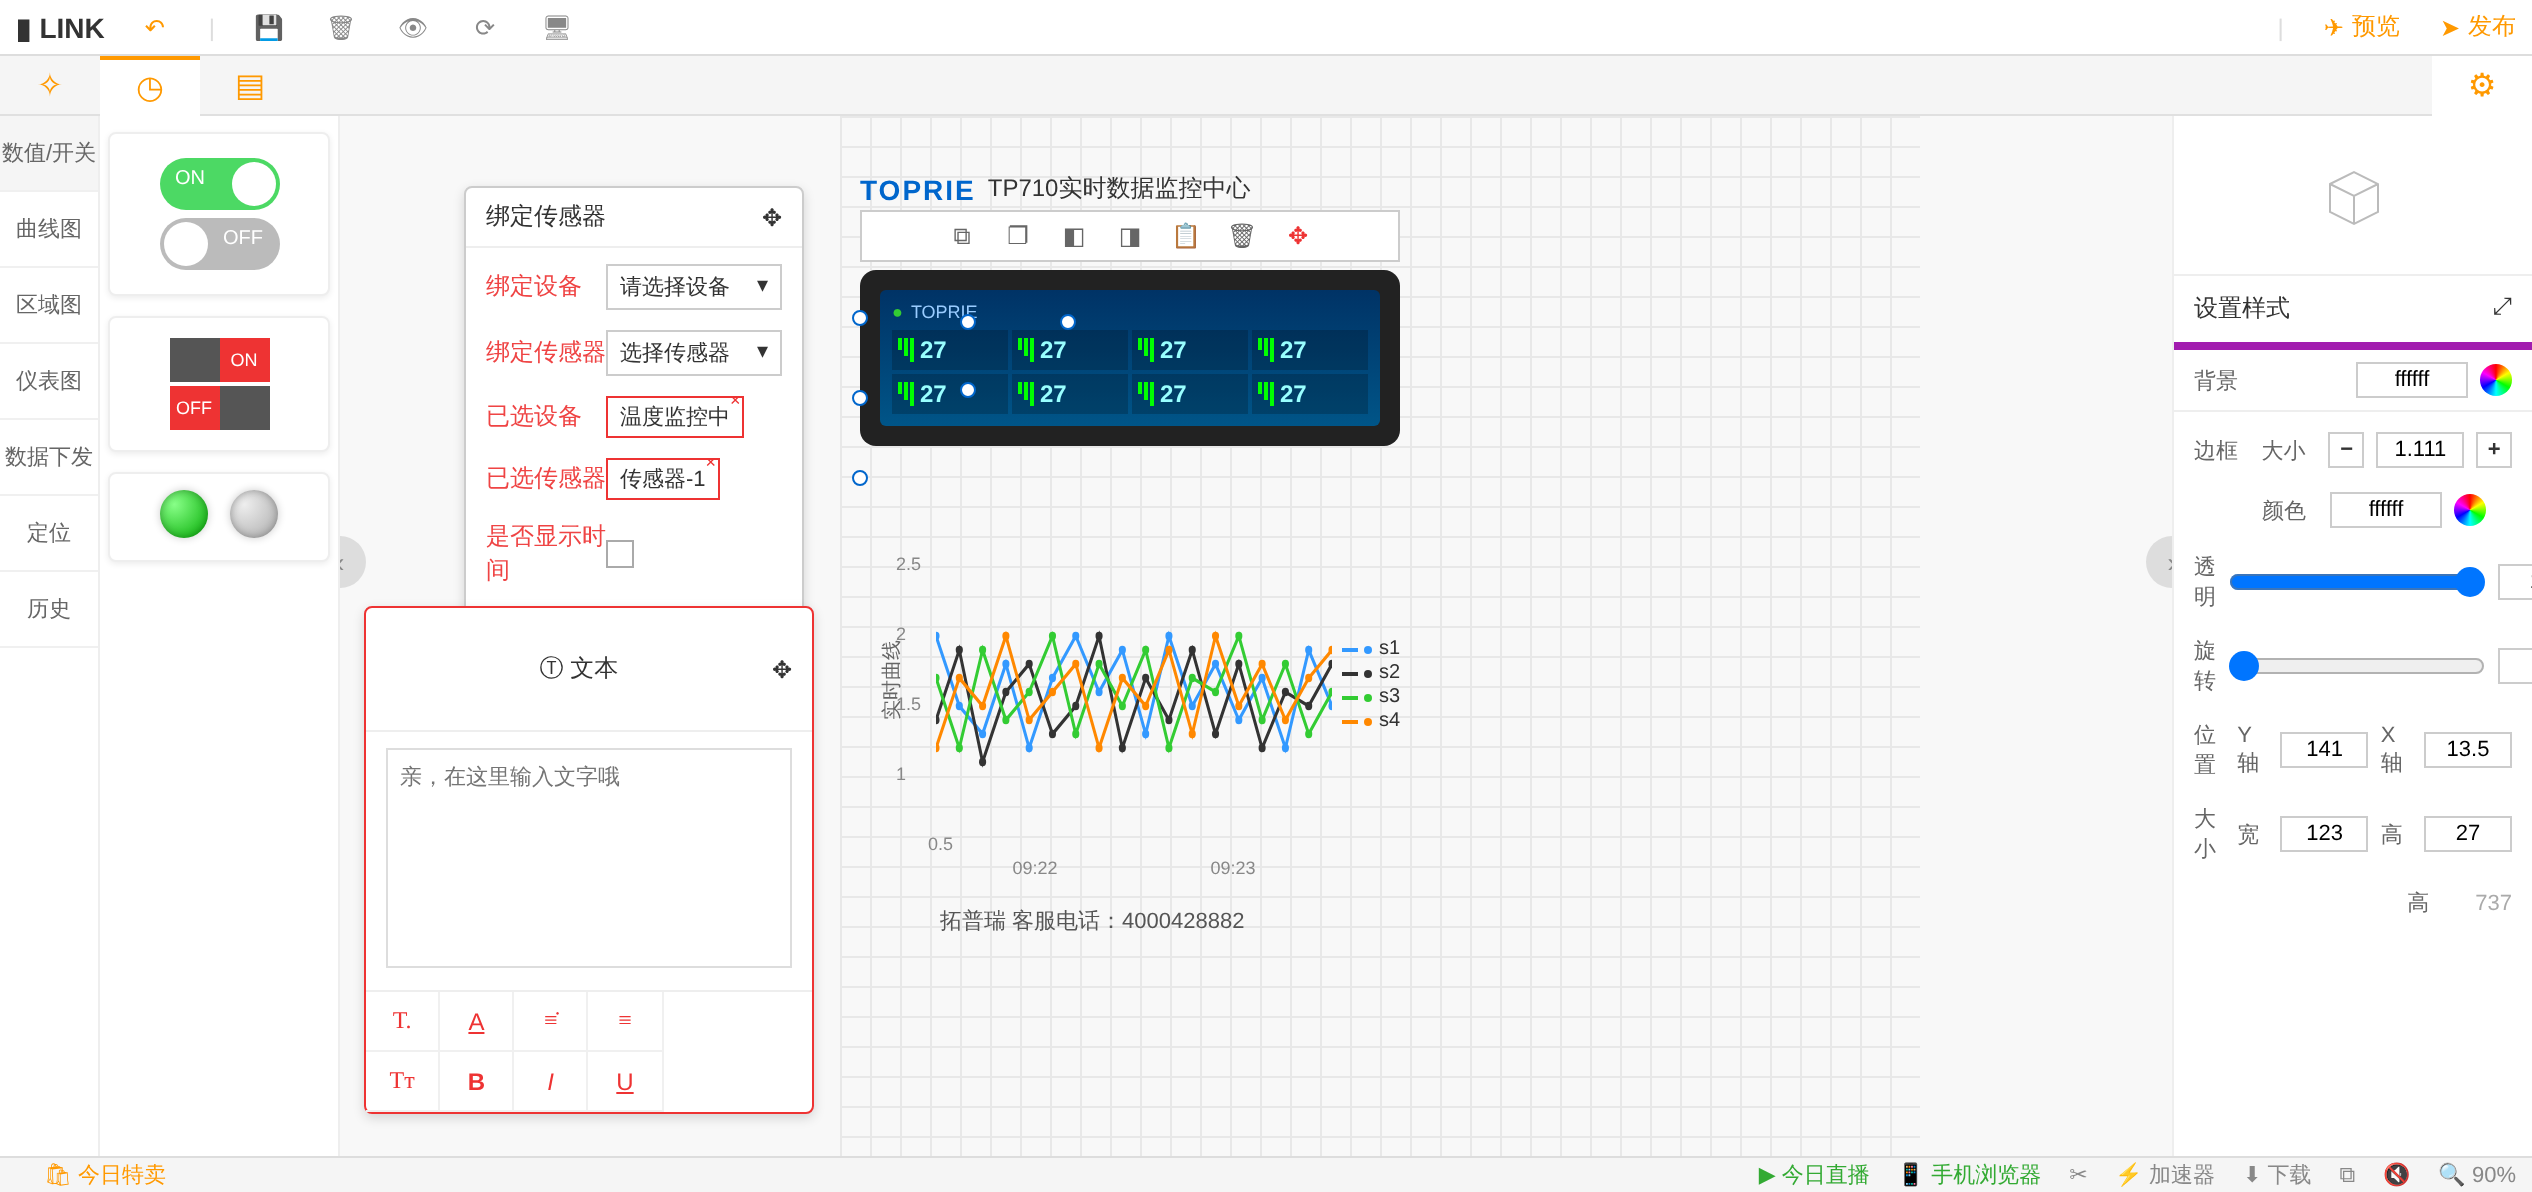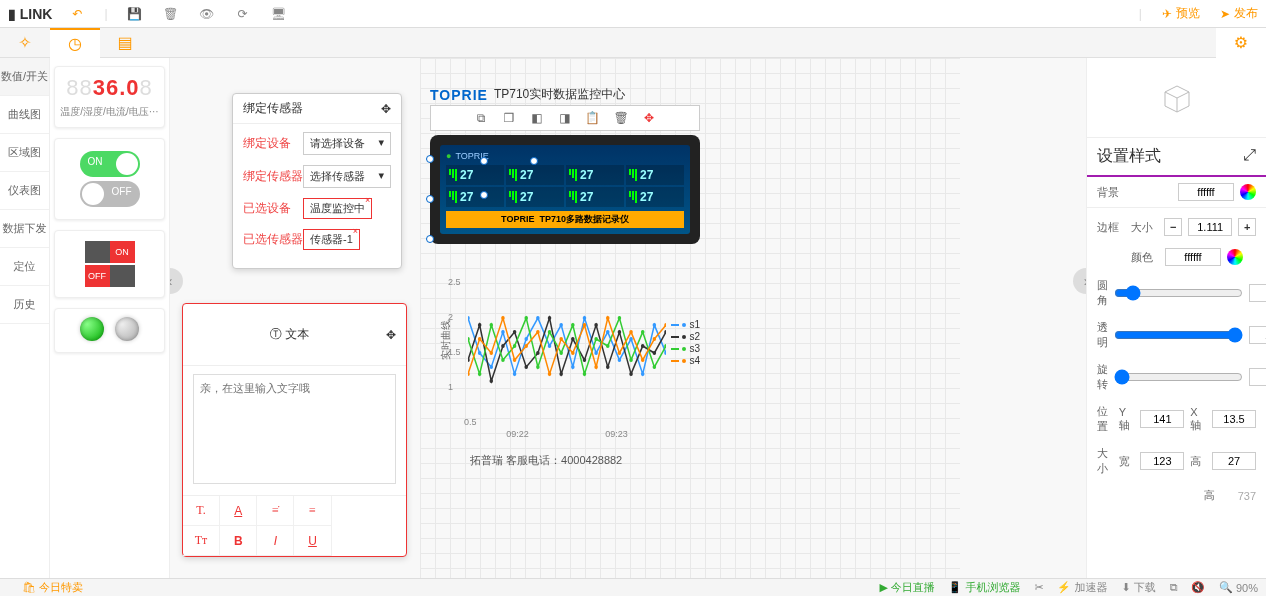--- a/index.html
+++ b/index.html
@@ -162,10 +162,6 @@
   </div>
 
   <div class="palette">
-    <div class="widget-card">
-      <div class="digit"><span class="grey">88</span><span class="red">36.0</span><span class="grey">8</span></div>
-      <div class="wcap">温度/湿度/电流/电压···</div>
-    </div>
     <div class="widget-card">
       <div class="toggle on">
           <span class="lbl">ON</span>

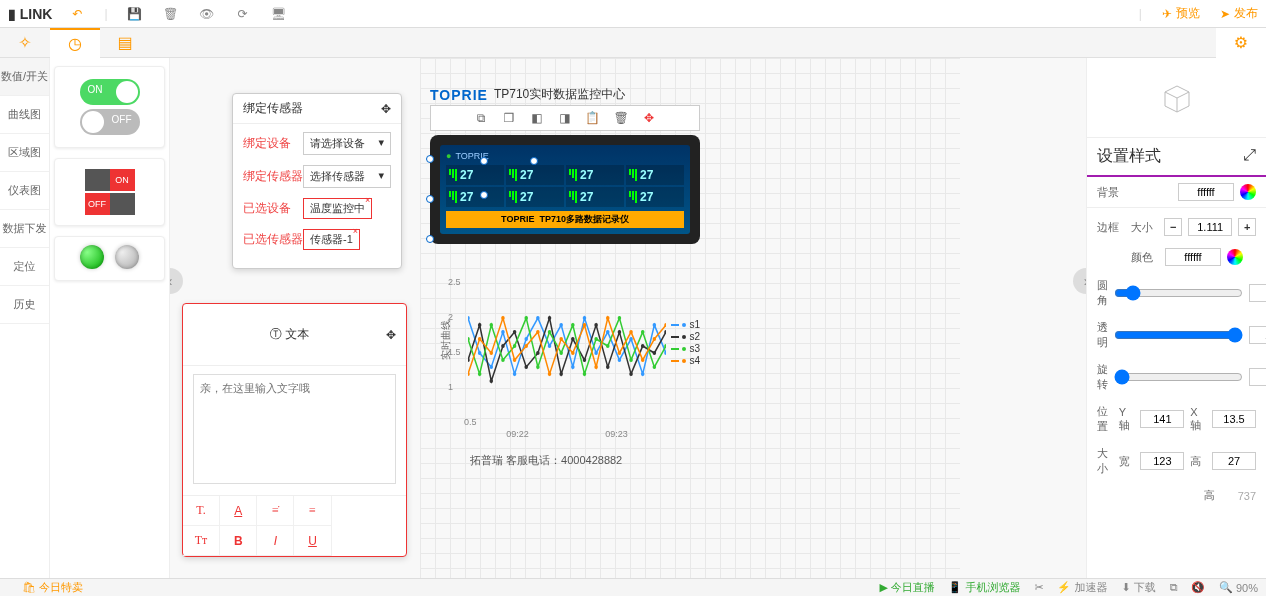--- a/index.html
+++ b/index.html
@@ -100,7 +100,7 @@
 
 .rpanel { width: 180px; background: #fff; border-left: 1px solid #eee; overflow-y: auto; }
 .cube-box { height: 80px; display: flex; align-items: center; justify-content: center; border-bottom: 1px solid #eee; }
-.rp-hdr { padding: 8px 10px; display: flex; justify-content: space-between; border-bottom: 2px solid #a21caf; font-size: 16px; }
+.rp-hdr { padding: 8px 10px; display: flex; justify-content: space-between; border-bottom: 4px solid #a21caf; font-size: 12px; }
 .prop-row { display: flex; align-items: center; padding: 6px 10px; font-size: 11px; gap: 6px; }
 .prop-row .plab { width: 28px; color: #666; }
 .prop-row .plab2 { width: 28px; color: #666; }

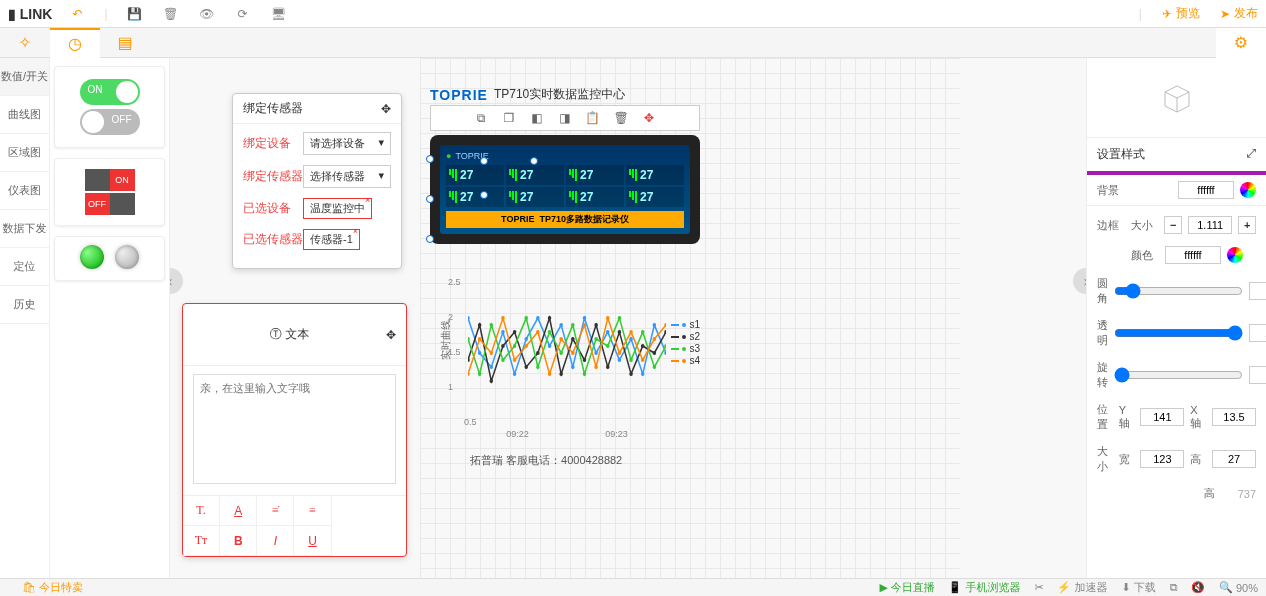--- a/index.html
+++ b/index.html
@@ -346,7 +346,6 @@
                 <span class="val">27</span>
               </div>
             </div>
-          <div class="dev-foot"><span>TOPRIE</span>&nbsp;&nbsp;<span>TP710多路数据记录仪</span></div>
         </div>
       </div>
     </div>

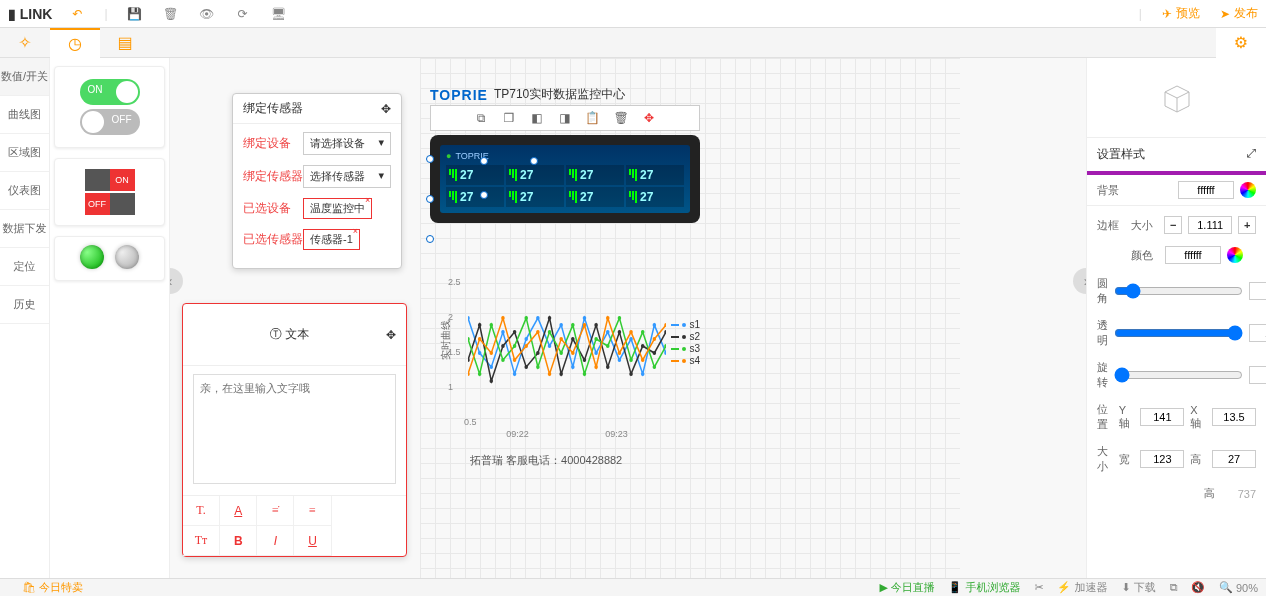--- a/index.html
+++ b/index.html
@@ -219,6 +219,10 @@
         <div class="fld">
             <label>已选传感器</label>
             <span class="tag"><span>传感器-1</span><span class="x">×</span></span>
+          </div>
+        <div class="fld">
+            <label>是否显示时间</label>
+            <span class="chk"></span>
           </div>
       </div>
     </div>

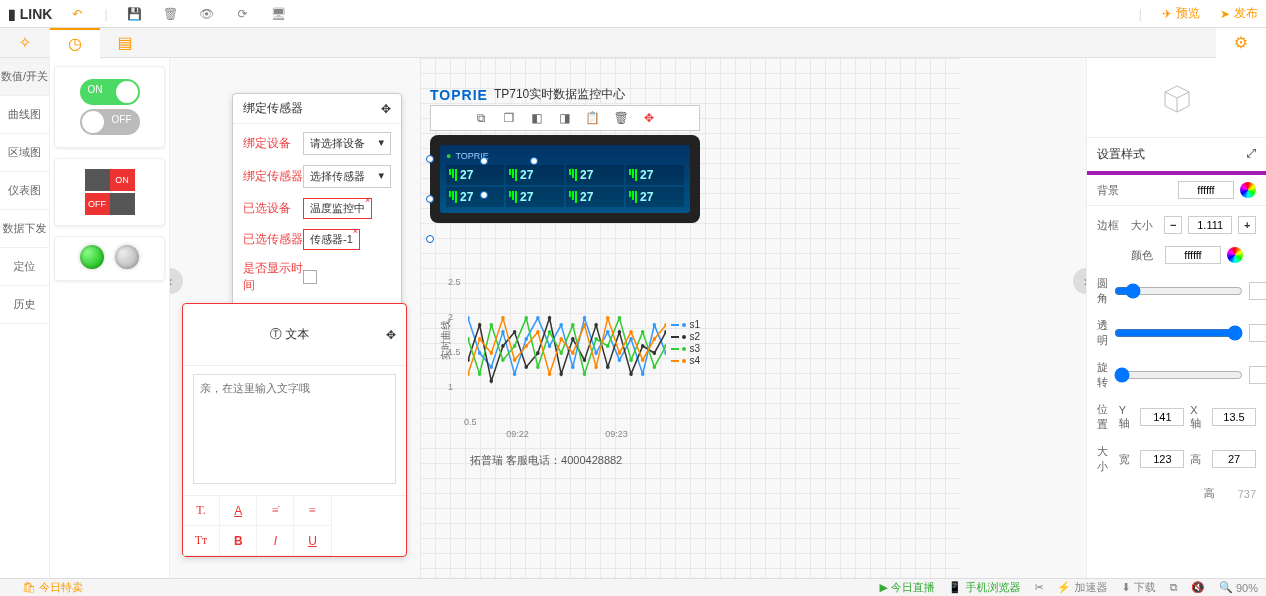--- a/index.html
+++ b/index.html
@@ -493,11 +493,6 @@
     </div>
 
     <div class="prop-row">
-      <span class="plab">圆角</span>
-      <input type="range" class="range" min="0" max="50" value="5" style="">
-      <input type="text" value="5" style="">
-    </div>
-    <div class="prop-row">
       <span class="plab">透明</span>
       <input type="range" class="range" min="0" max="10" value="10" style="">
       <input type="text" value="10" style="">

